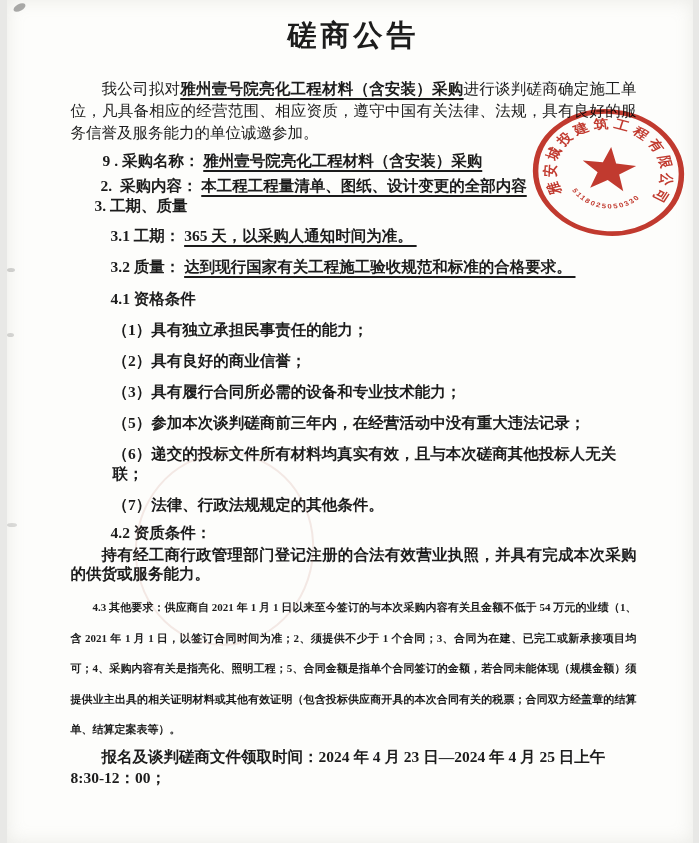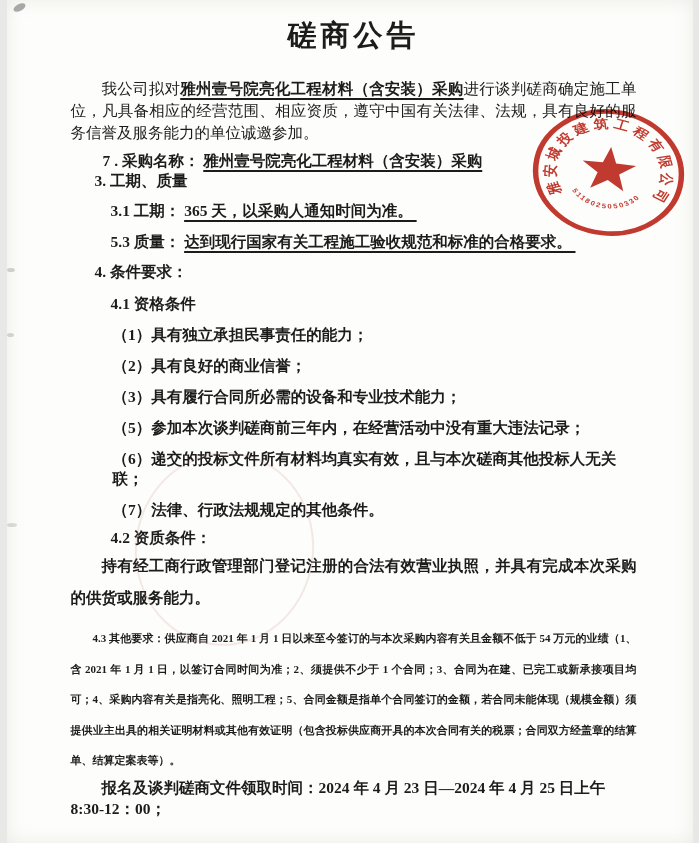--- a/index.html
+++ b/index.html
@@ -116,7 +116,7 @@
 
     <p class="intro"><span>我公司拟对</span><span class="bu">雅州壹号院亮化工程材料（含安装）采购</span><span>进行谈判磋商确定施工单位，凡具备相应的经营范围、相应资质，遵守中国有关法律、法规，具有良好的服务信誉及服务能力的单位诚邀参加。</span></p>
 
-    <div class="li i1"><span class="b">7 . 采购名称： </span><span class="bu">雅州壹号院亮化工程材料（含安装）采购</span></div>
+    <div class="li i1"><span class="b">9 . 采购名称： </span><span class="bu">雅州壹号院亮化工程材料（含安装）采购</span></div>
 
 
     <div class="li i3 b">3. 工期、质量</div>

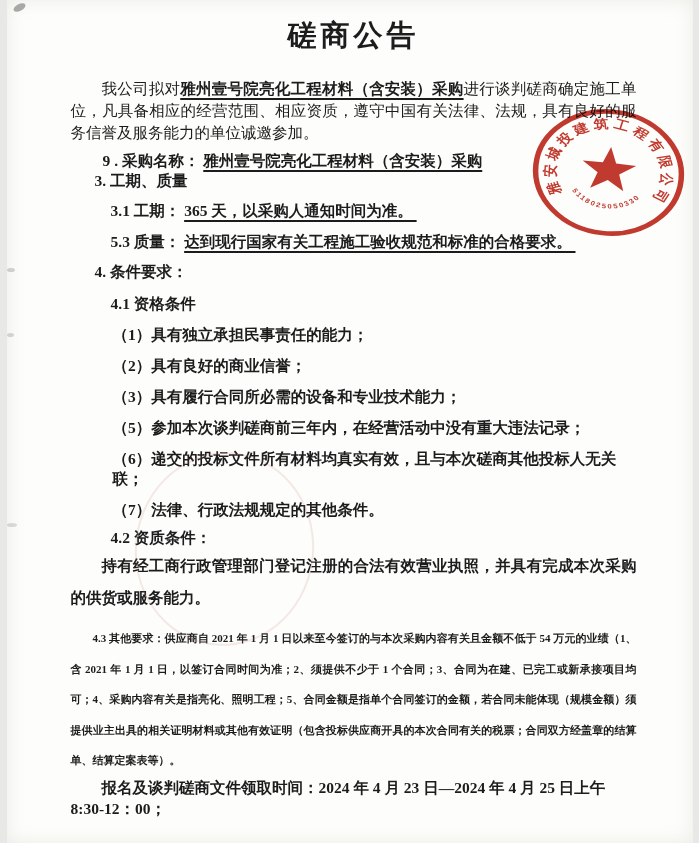--- a/index.html
+++ b/index.html
@@ -118,6 +118,7 @@
 
     <div class="li i1"><span class="b">9 . 采购名称： </span><span class="bu">雅州壹号院亮化工程材料（含安装）采购</span></div>
 
+    <div class="li i2"><span class="b">2.  采购内容： </span><span class="bu">本工程工程量清单、图纸、设计变更的全部内容</span></div>
 
     <div class="li i3 b">3. 工期、质量</div>
 

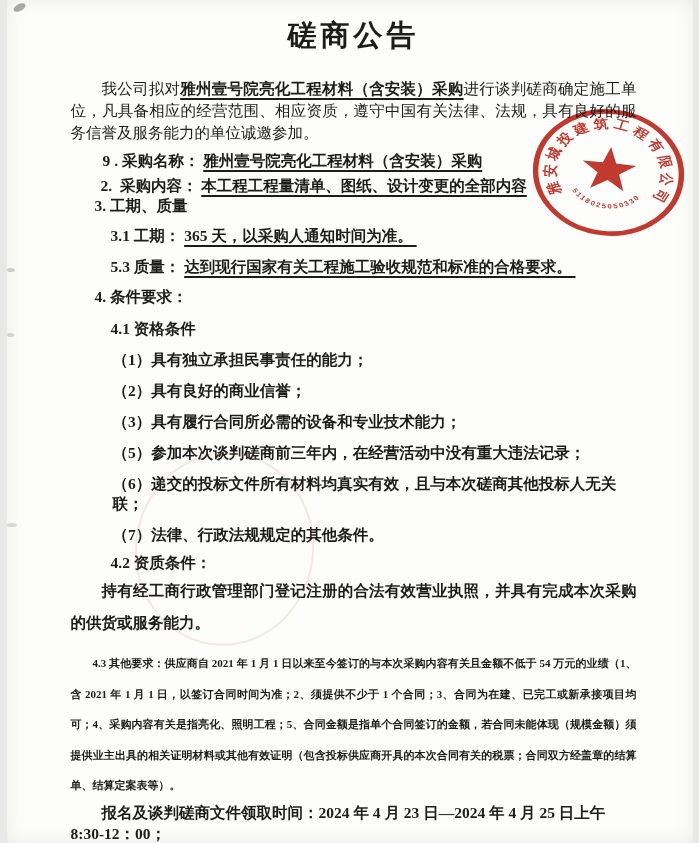--- a/index.html
+++ b/index.html
@@ -124,7 +124,7 @@
 
     <div class="li s31"><span class="b">3.1 工期： </span><span class="bu">365 天，以采购人通知时间为准。 </span></div>
 
-    <div class="li s32"><span class="b">5.3 质量： </span><span class="bu">达到现行国家有关工程施工验收规范和标准的合格要求。 </span></div>
+    <div class="li s32"><span class="b">3.2 质量： </span><span class="bu">达到现行国家有关工程施工验收规范和标准的合格要求。 </span></div>
 
     <div class="li i4 b">4. 条件要求：</div>
 

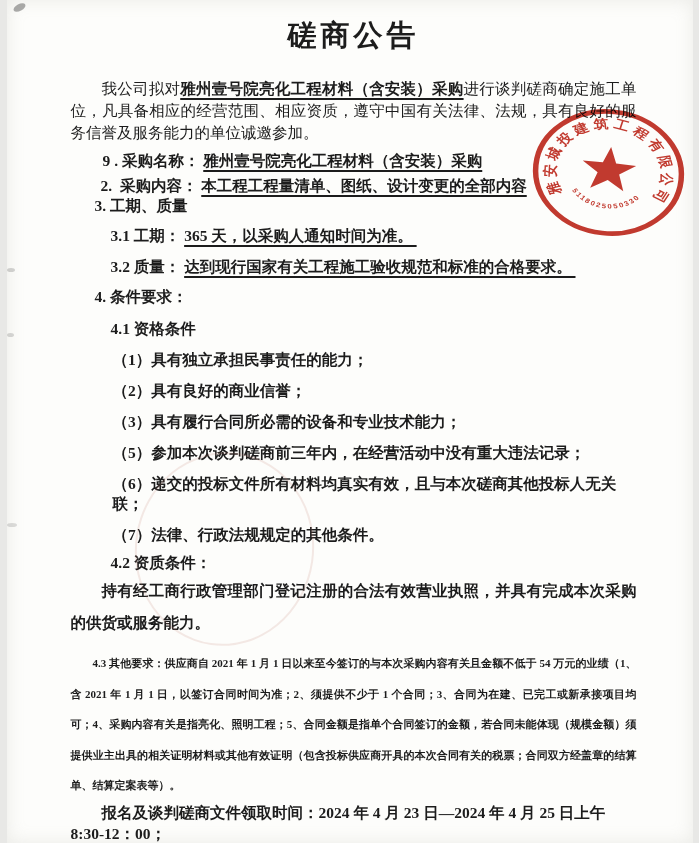--- a/index.html
+++ b/index.html
@@ -126,7 +126,6 @@
 
     <div class="li s32"><span class="b">3.2 质量： </span><span class="bu">达到现行国家有关工程施工验收规范和标准的合格要求。 </span></div>
 
-    <div class="li i4 b">4. 条件要求：</div>
 
     <div class="li s41 r">4.1 资格条件</div>
 

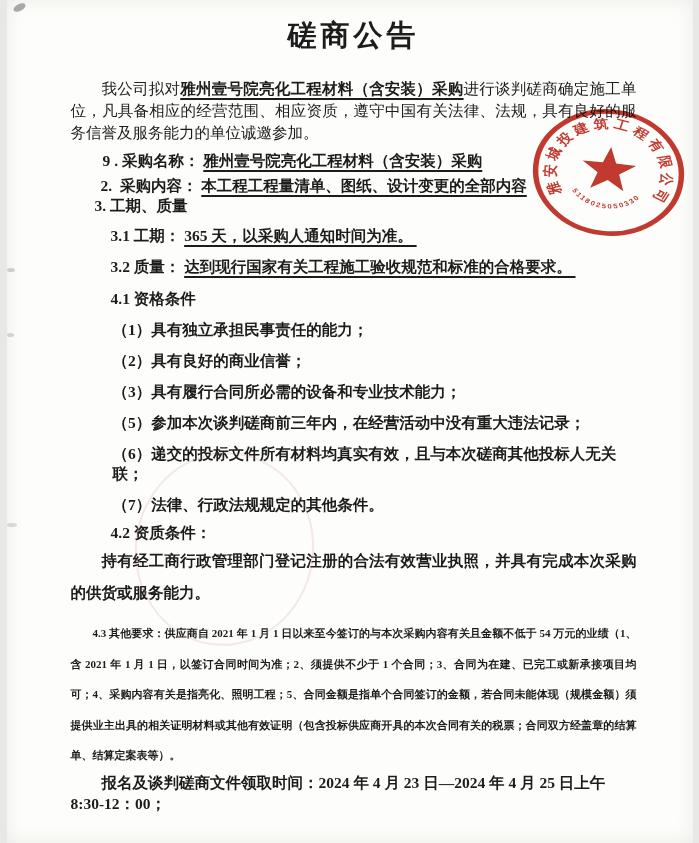--- a/index.html
+++ b/index.html
@@ -49,7 +49,7 @@
 
   .p42 {
     margin:2px 0 0 0;
-    font-size:15.5px; line-height:32px;
+    font-size:15.5px; line-height:19px;
     font-weight:700; text-align:justify; text-indent:2em;
   }
   .p43 {

